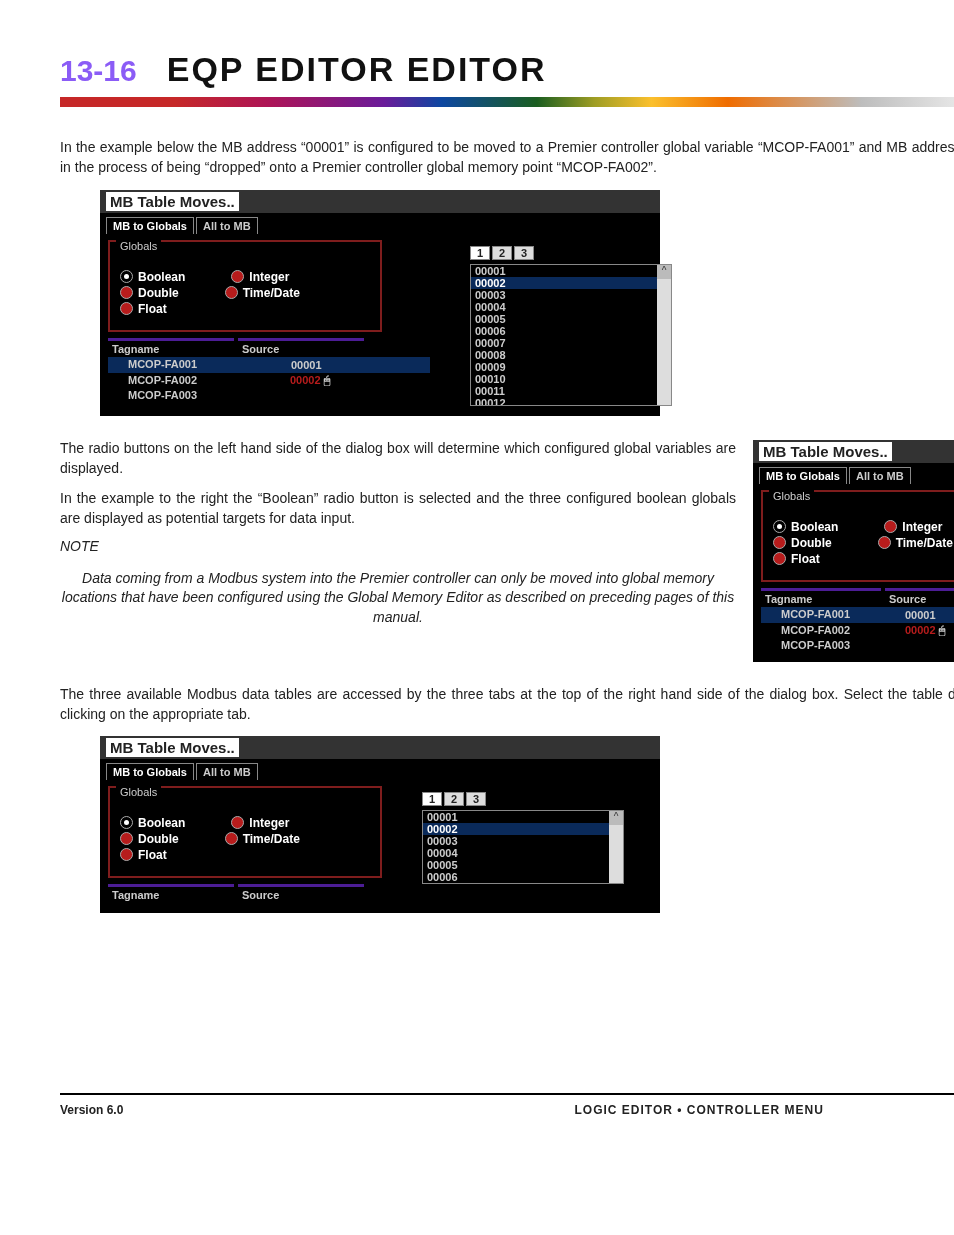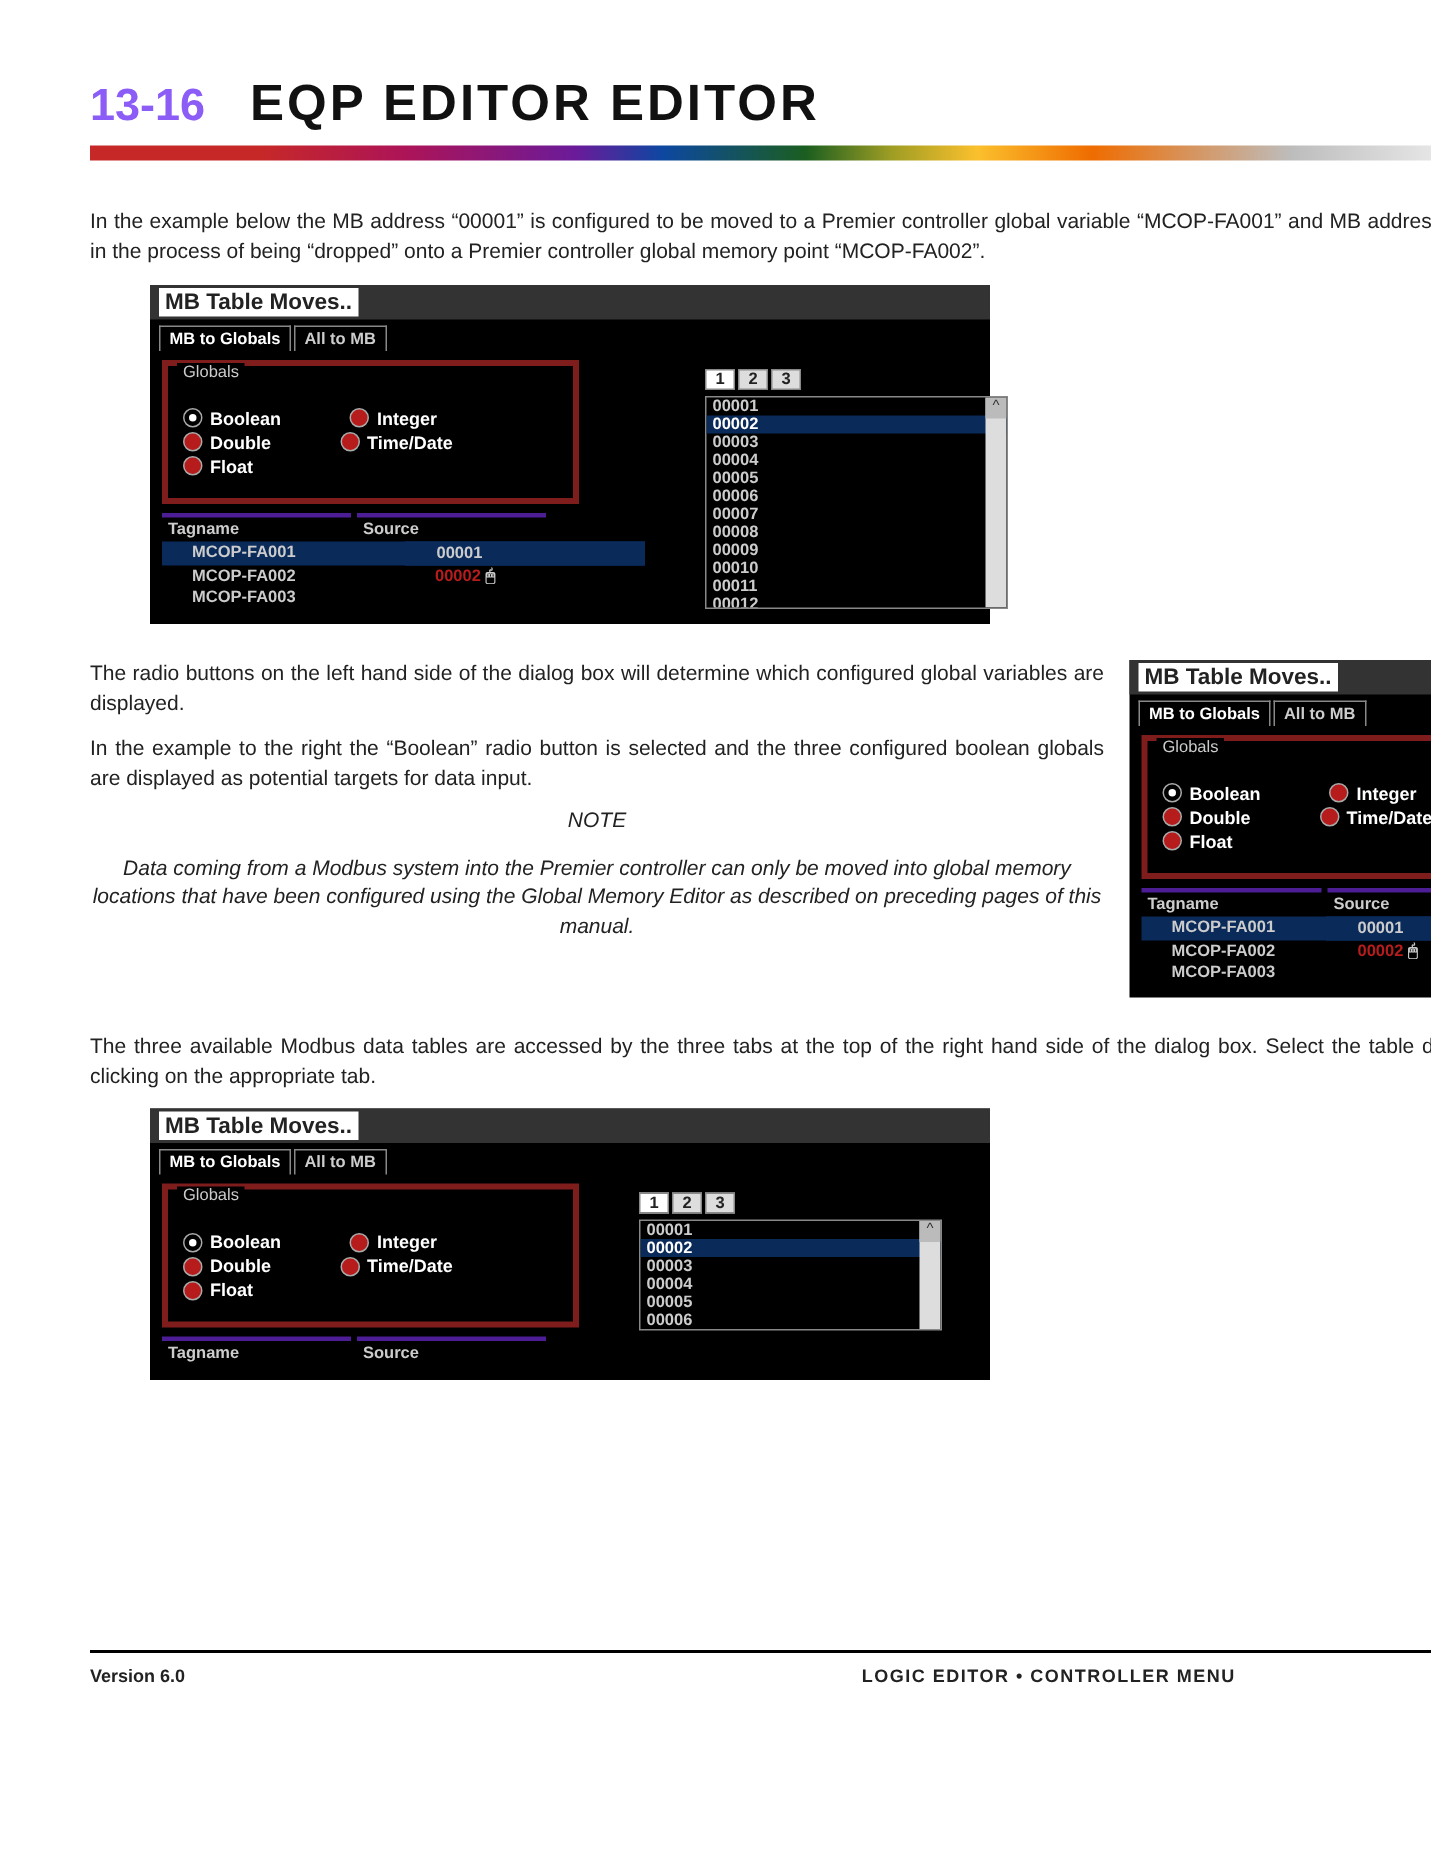--- a/index.html
+++ b/index.html
@@ -18,7 +18,7 @@
 .tabs .tab{font:bold 11px Arial;color:#ccc;padding:2px 6px;border:1px solid #888;border-bottom:none}
 .tabs .tab.sel{background:#000;color:#fff}
 .cols{display:flex;gap:40px;padding:6px 8px 10px}
-.gl{border:4px solid #7f1d1d;padding:8px 10px 12px;width:250px}
+.gl{border:2px solid #7f1d1d;padding:8px 10px 12px;width:250px}
 .gl .lbl{position:relative;top:-14px;left:-4px;background:#000;padding:0 4px;font:11px Arial;color:#ccc}
 .rrow{display:flex;gap:46px;margin:2px 0}
 .radio{display:flex;align-items:center;gap:5px;font:bold 12px Arial;color:#fff}

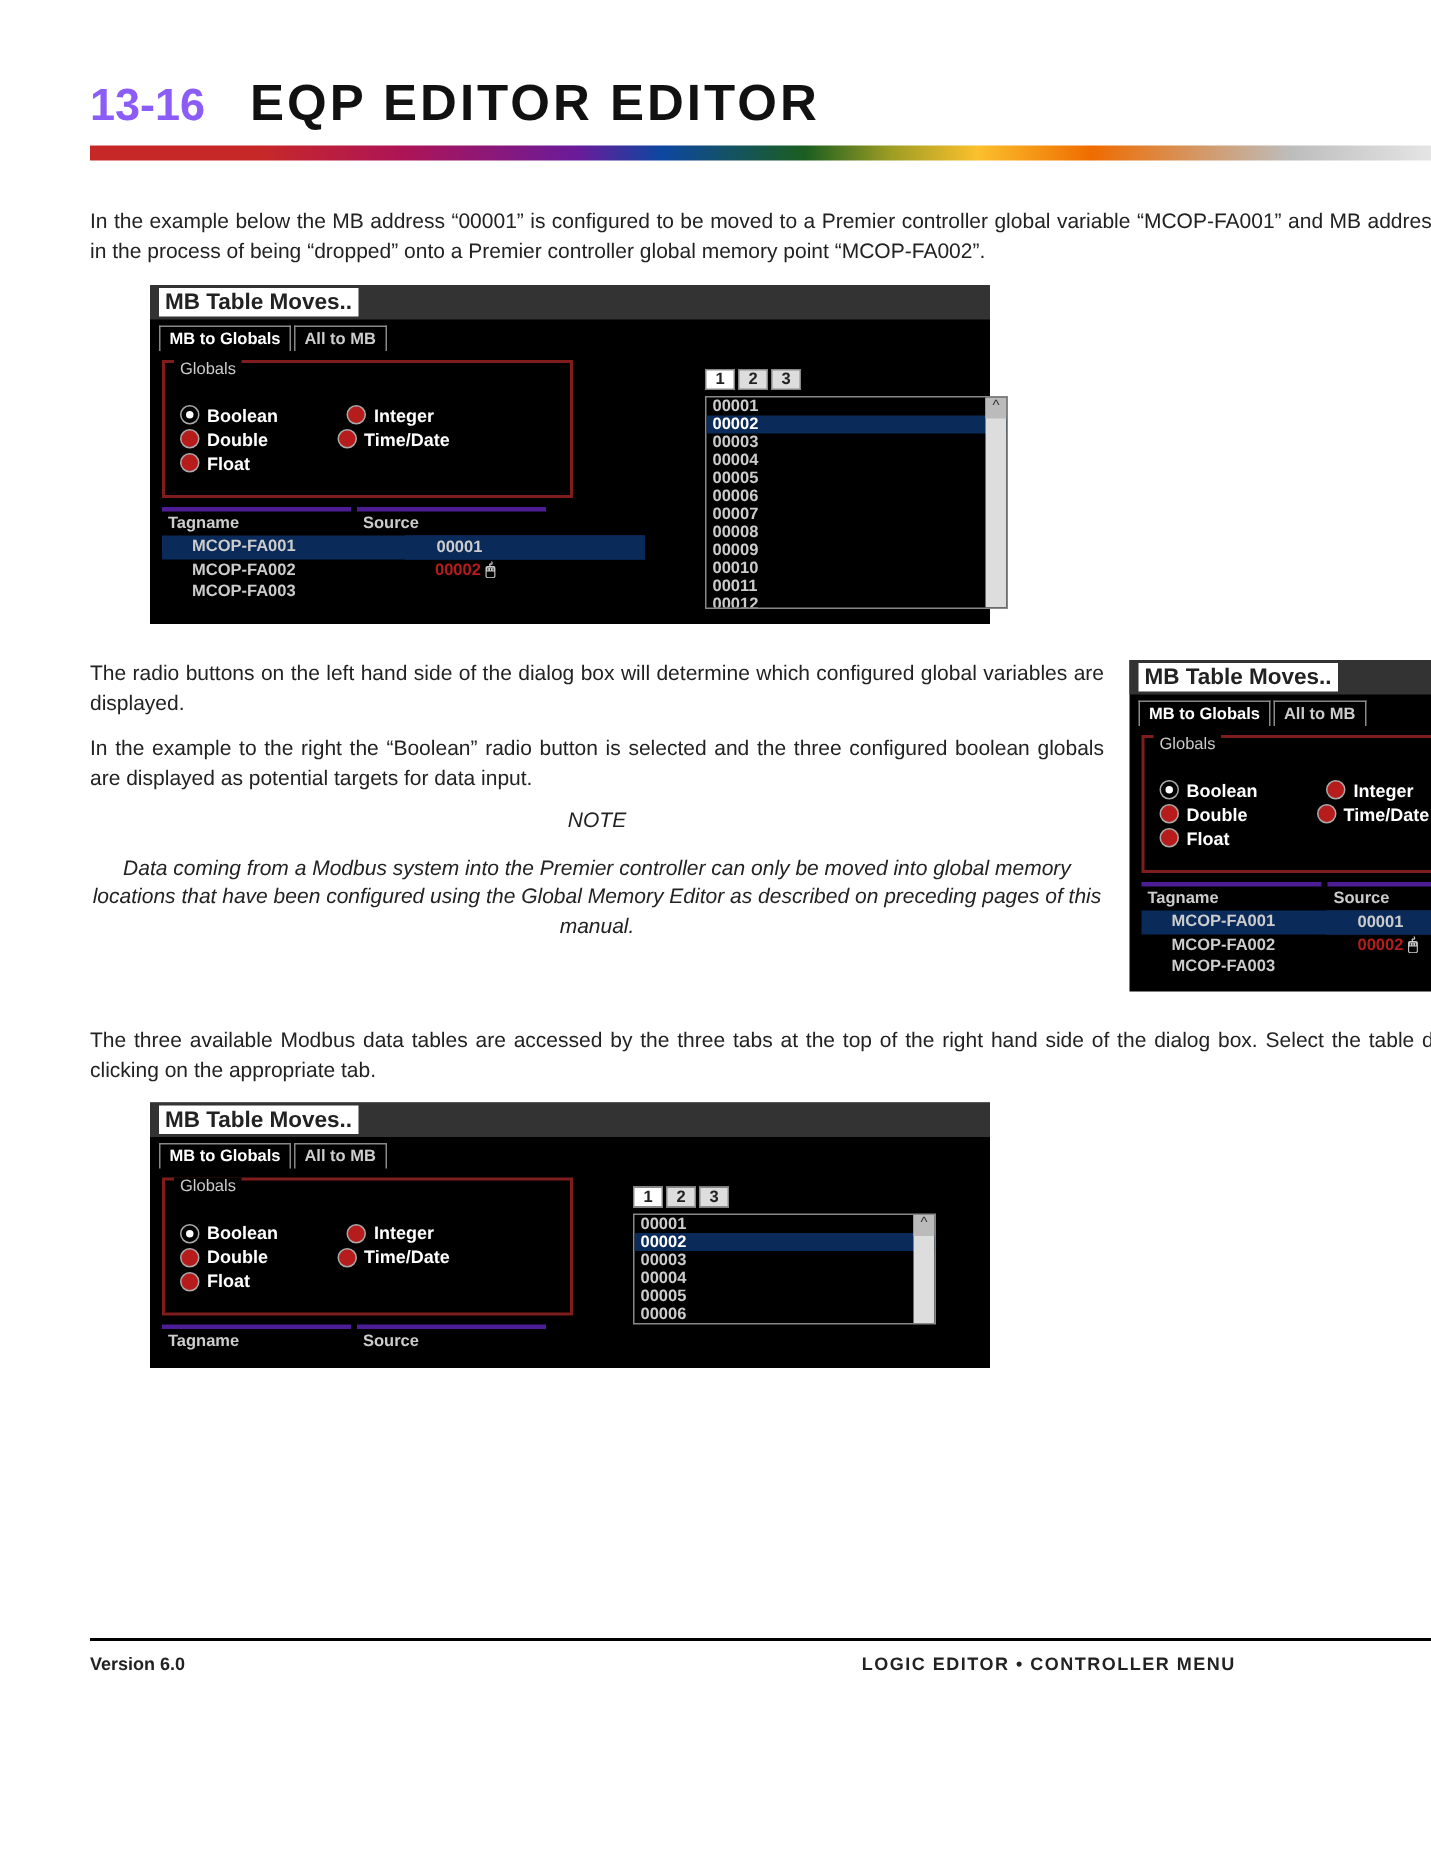--- a/index.html
+++ b/index.html
@@ -21,7 +21,7 @@
 .gl{border:2px solid #7f1d1d;padding:8px 10px 12px;width:250px}
 .gl .lbl{position:relative;top:-14px;left:-4px;background:#000;padding:0 4px;font:11px Arial;color:#ccc}
 .rrow{display:flex;gap:46px;margin:2px 0}
-.radio{display:flex;align-items:center;gap:5px;font:bold 12px Arial;color:#fff}
+.radio{display:flex;align-items:flex-start;gap:5px;font:bold 12px Arial;color:#fff}
 .rb{width:11px;height:11px;border-radius:50%;border:1px solid #aaa;display:inline-flex;align-items:center;justify-content:center}
 .rb.sel::after{content:"";width:5px;height:5px;border-radius:50%;background:#fff}
 .rb.off{background:#b71c1c}

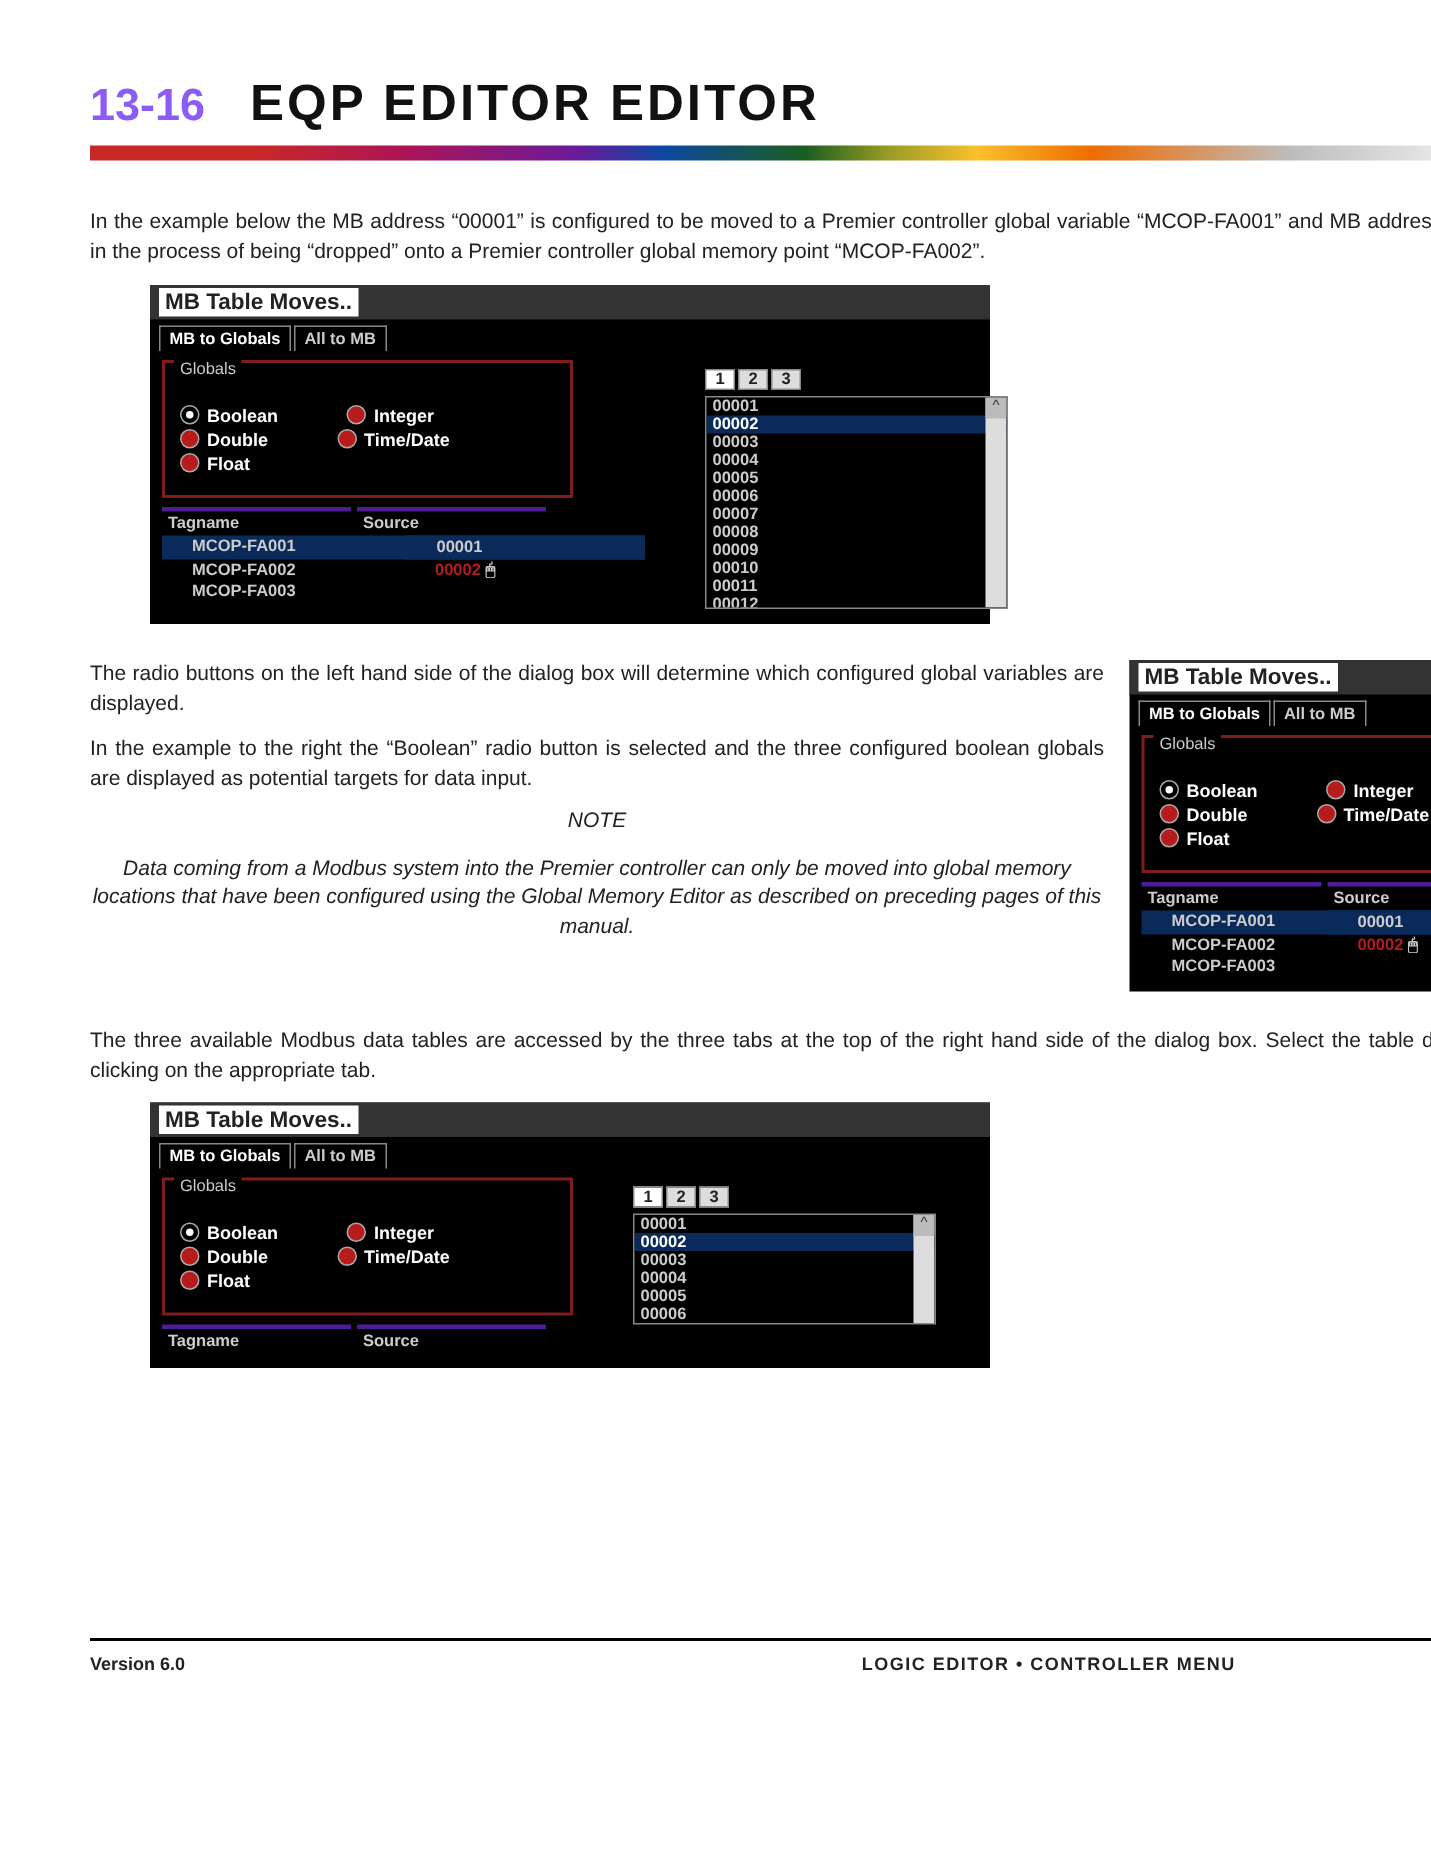--- a/index.html
+++ b/index.html
@@ -10,7 +10,7 @@
 .rainbow{height:10px;background:linear-gradient(90deg,#c62828,#c62828 12%,#ad1457 22%,#6a1b9a 34%,#0d47a1 40%,#1b5e20 50%,#9e9d24 56%,#fbc02d 62%,#ef6c00 70%,#bdbdbd 84%,#fff 100%);margin-bottom:30px}
 p.body{font-size:14px;line-height:1.45;margin:10px 0;text-align:justify}
 .note{font:italic 14px/1.4 Arial;text-align:center;margin:16px 0}
-.note-h{font:italic 14px/1 Arial;text-align:center}
+.note-h{font:italic 14px/1 Arial;}
 .fig{background:#000;color:#fff;position:relative;margin:12px 1px}
 .fig .titlebar{background:#333;padding:3px 6px;font:bold 15px Arial}
 .fig .titlebar .t{background:#fff;color:#222;padding:1px 4px}

